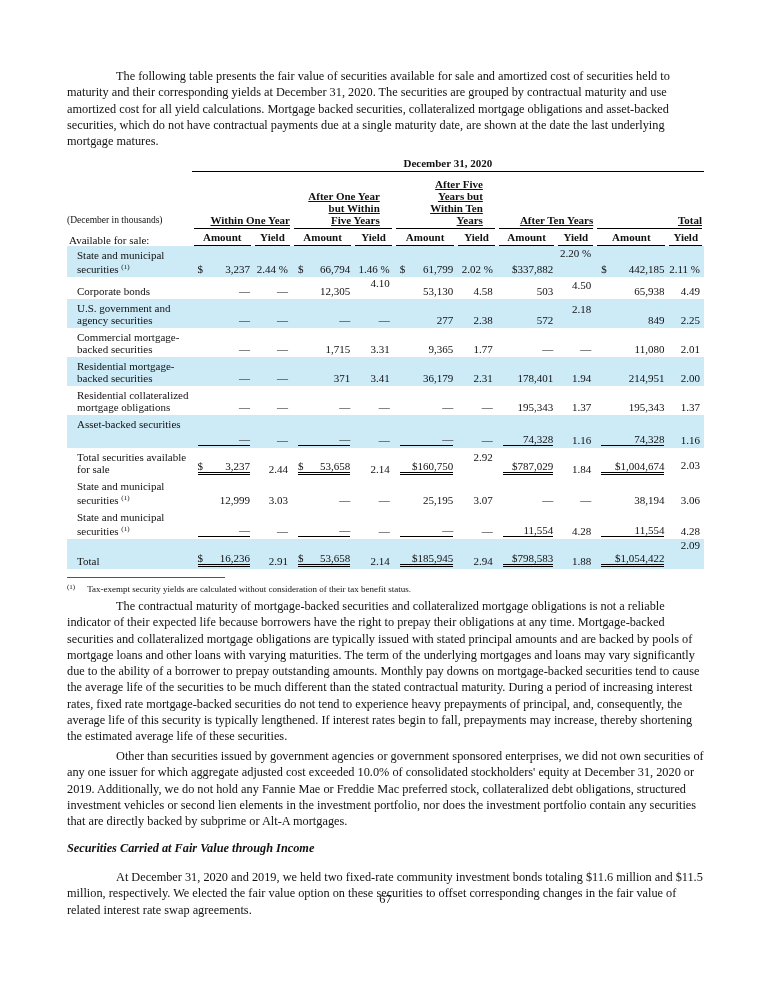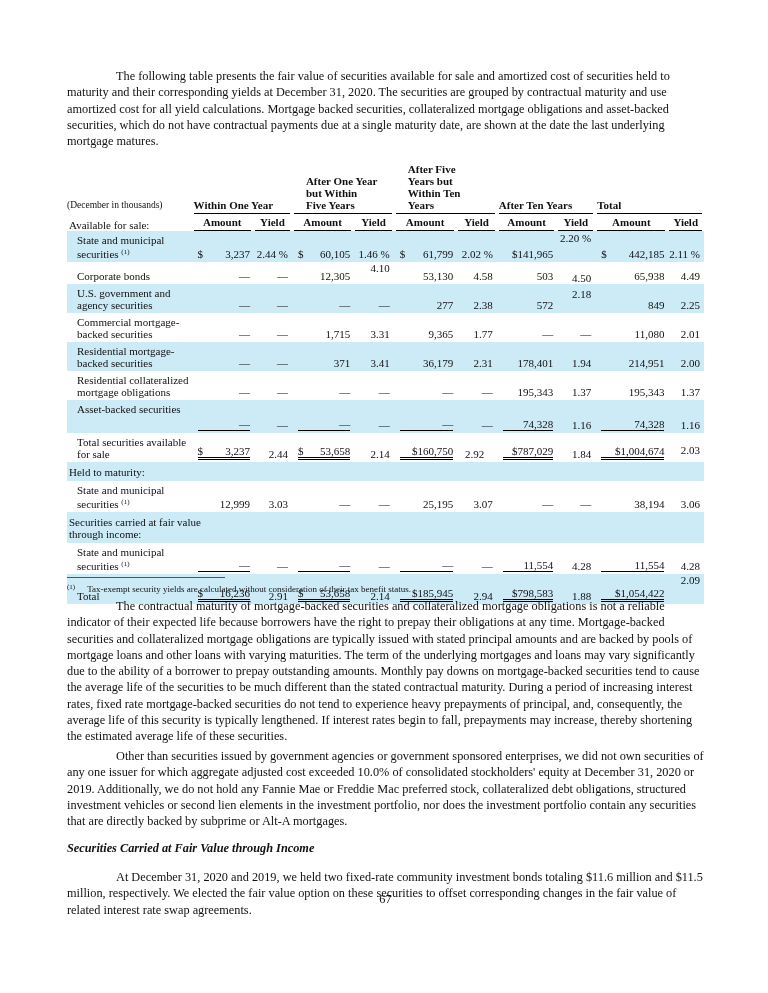--- a/index.html
+++ b/index.html
@@ -54,6 +54,12 @@
     </colgroup>
     <tbody id="tbody">
       <tr>
+        <td></td>
+        <td colspan="10" class="hdr-top">
+            <span>December 31, 2020</span>
+          </td>
+      </tr>
+      <tr>
         <td style="font-size:9.5px;padding-bottom:3px">(December in thousands)</td>
         <td colspan="2" class="colhdr" style="padding-top:6px">
             <span>Within One Year</span>

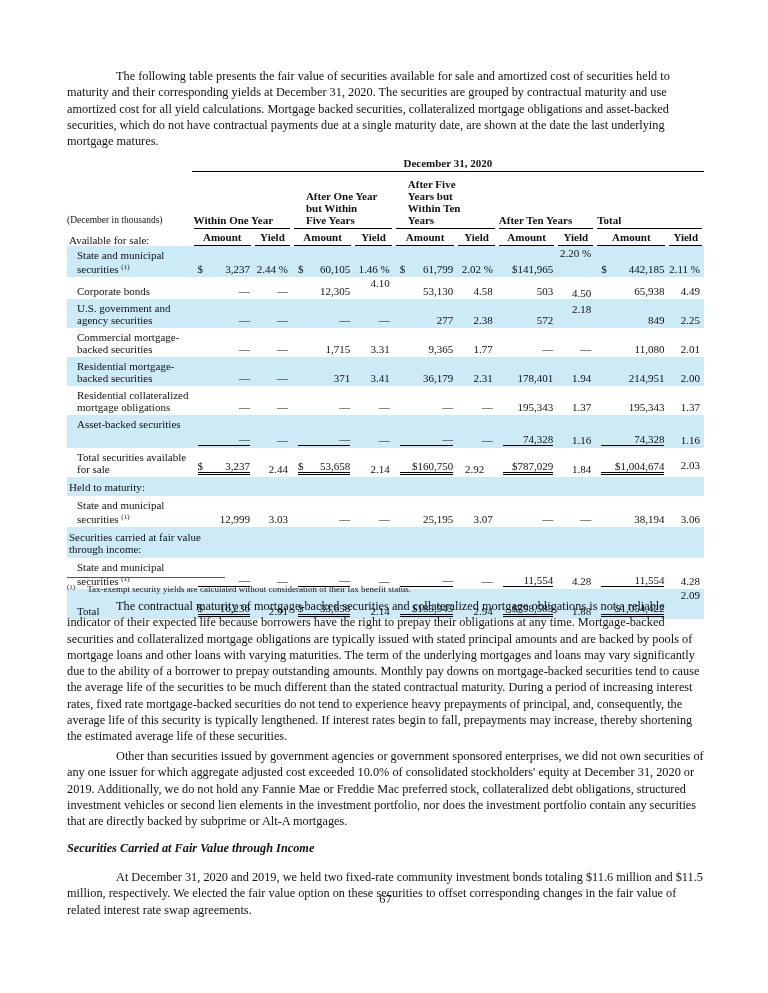--- a/index.html
+++ b/index.html
@@ -11,7 +11,7 @@
   table.sec td { padding: 0; vertical-align: bottom; line-height: 12px; }
   .hdr-top { text-align: center; font-weight: bold; height: 14px; }
   .hdr-top span { display: block; border-bottom: 1.3px solid #000; padding-bottom: 2px; }
-  .colhdr { font-weight: bold; text-align: left; }
+  .colhdr { font-weight: bold; text-align: right; text-decoration: underline; }
   .colhdr span { display: block; border-bottom: 1.3px solid #000; margin: 0 2px; padding-bottom: 2px; }
   .subhdr { font-weight: bold; text-align: center; height: 17px; }
   .subhdr span { display: block; border-bottom: 1.3px solid #000; margin: 0 2px; padding-bottom: 2px; }

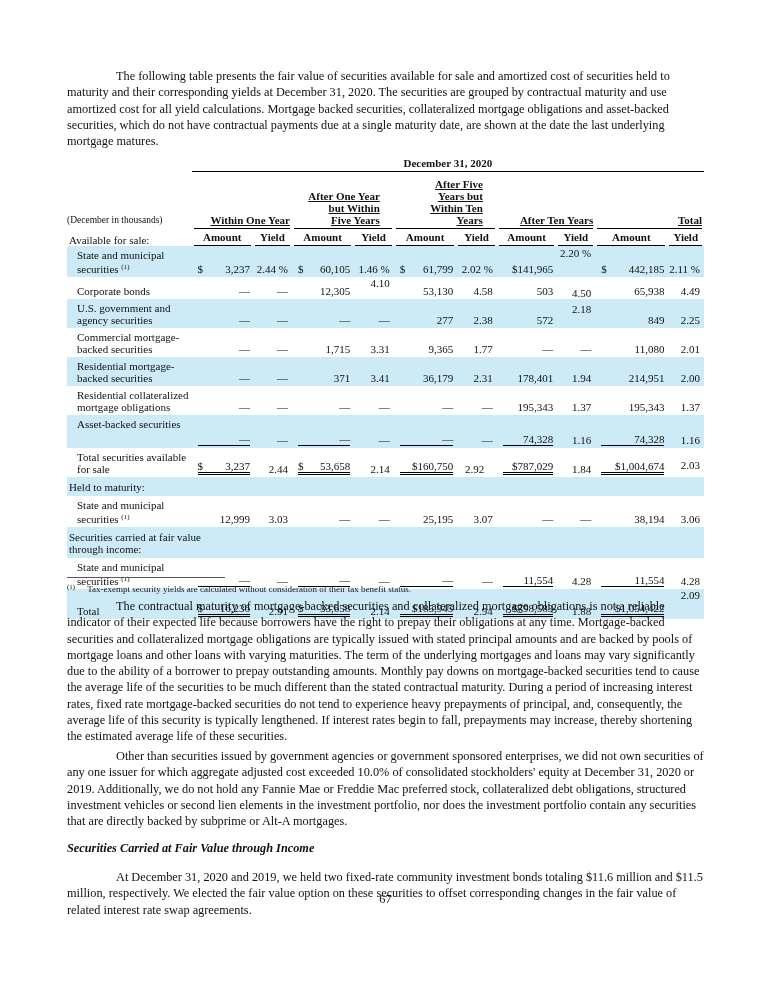--- a/index.html
+++ b/index.html
@@ -122,7 +122,7 @@
           <td style="padding-bottom: 2px;">
             <div class="amtcell">
               <span>$</span>
-              <span>60,105</span>
+              <span>66,794</span>
             </div>
           </td>
           <td class="yld" style="padding-bottom: 2px;">1.46 %</td>

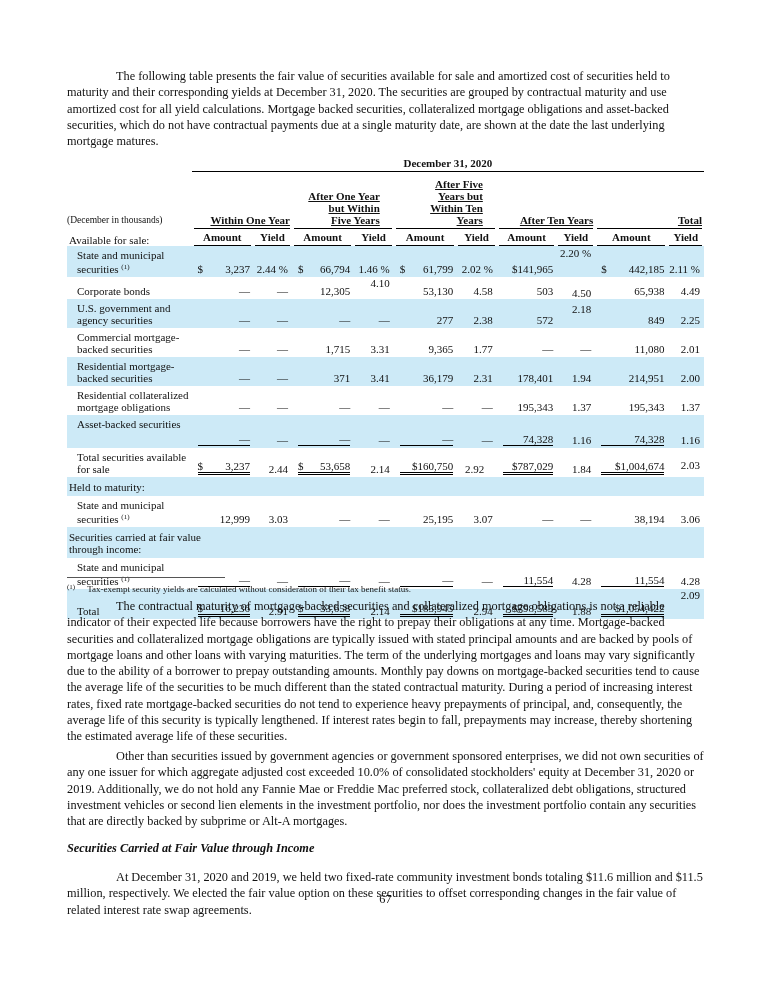--- a/index.html
+++ b/index.html
@@ -136,7 +136,7 @@
           <td style="padding-bottom: 2px;">
             <div class="amtcell">
               <span></span>
-              <span>$141,965</span>
+              <span>$337,882</span>
             </div>
           </td>
           <td class="yld" style="padding-bottom: 18px;">2.20 %</td>

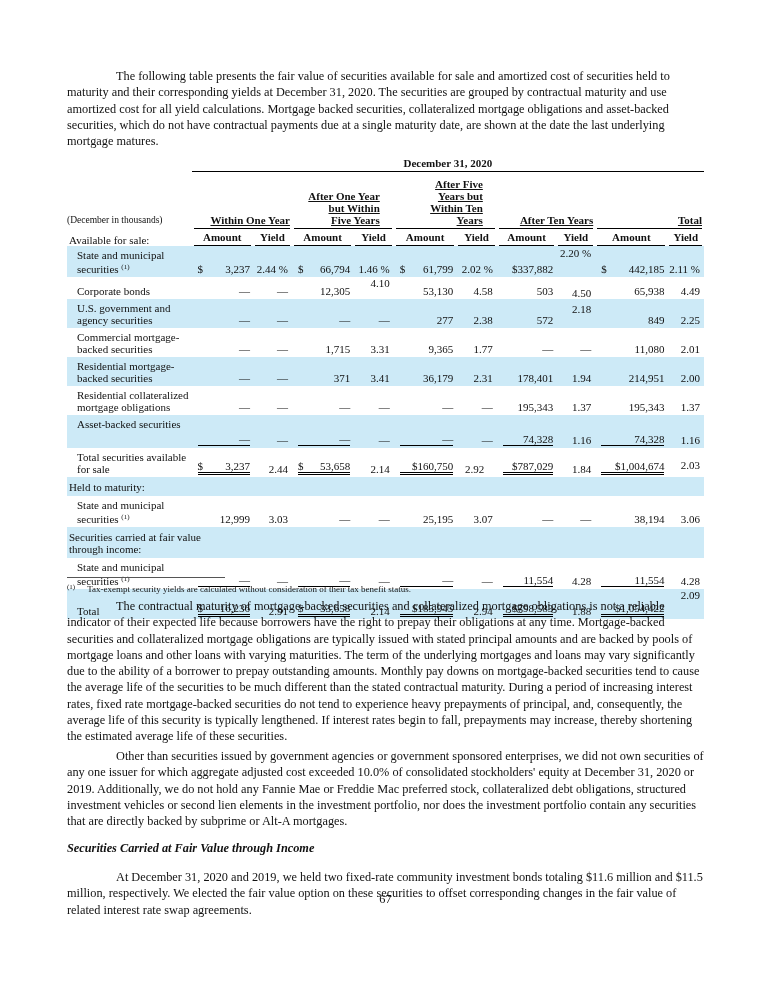--- a/index.html
+++ b/index.html
@@ -177,7 +177,7 @@
               <span>503</span>
             </div>
           </td>
-          <td class="yld" style="padding-bottom: 0;">4.50</td>
+          <td class="yld" style="padding-bottom: 8px;">4.50</td>
           <td style="padding-bottom: 2px;">
             <div class="amtcell">
               <span></span>

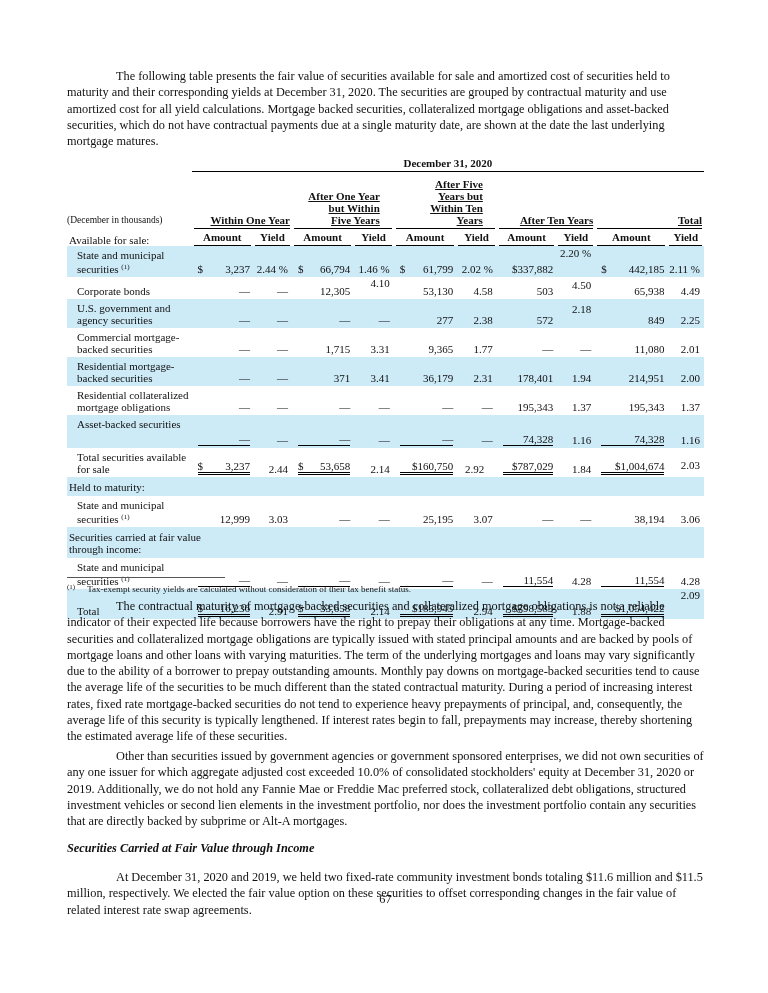--- a/index.html
+++ b/index.html
@@ -398,7 +398,7 @@
               <span>$160,750</span>
             </div>
           </td>
-          <td class="yld" style="padding-bottom: 2px; text-align: center;">2.92</td>
+          <td class="yld" style="padding-bottom: 14px;">2.92</td>
           <td style="padding-bottom: 2px;">
             <div class="amtcell ul-double">
               <span></span>

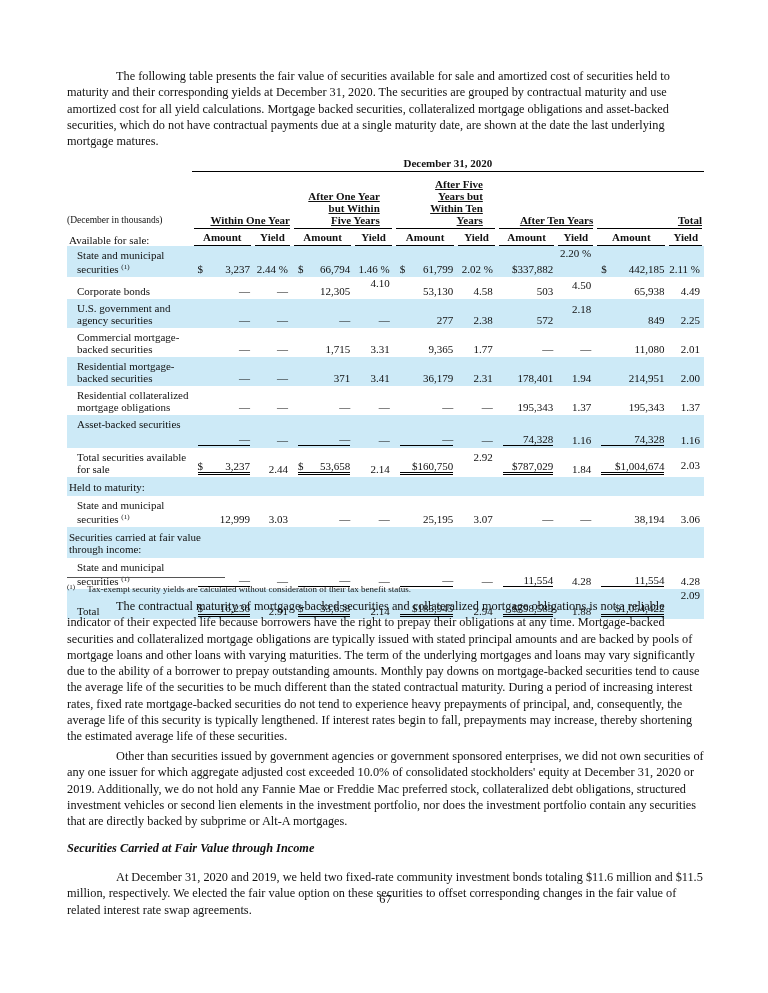--- a/index.html
+++ b/index.html
@@ -414,9 +414,6 @@
           </td>
           <td class="yld" style="padding-bottom: 6px;">2.03</td>
         </tr>
-        <tr class="shade">
-          <td colspan="11" class="lbl-sec" style="padding: 4px 0px 3px 2px;"><span style="display: inline-block; max-width: 140px;">Held to maturity:</span></td>
-        </tr>
         <tr>
           <td class="lbl" style="padding-top: 3px; padding-bottom: 2px; max-width: 130px;"><span>State and municipal securities</span> <sup>(1)</sup></td>
           <td style="padding-bottom: 2px;">

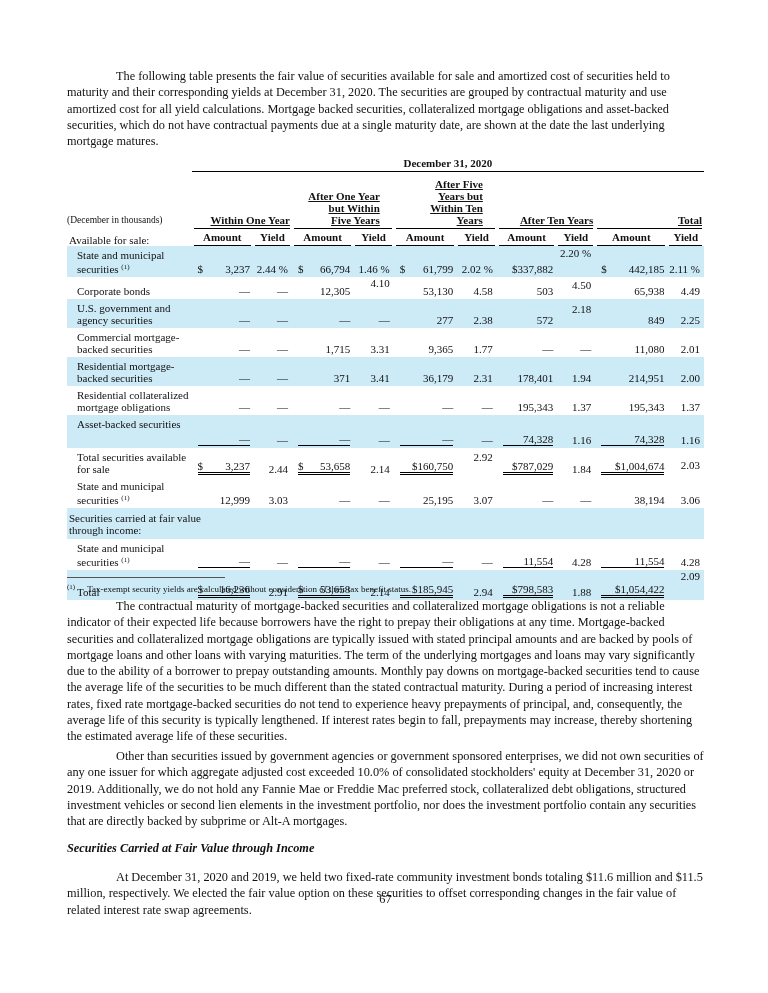--- a/index.html
+++ b/index.html
@@ -452,9 +452,6 @@
           </td>
           <td class="yld" style="padding-bottom: 2px;">3.06</td>
         </tr>
-        <tr class="shade">
-          <td colspan="11" class="lbl-sec" style="padding: 4px 0px 3px 2px;"><span style="display: inline-block; max-width: 140px;">Securities carried at fair value through income:</span></td>
-        </tr>
         <tr>
           <td class="lbl" style="padding-top: 3px; padding-bottom: 2px; max-width: 130px;"><span>State and municipal securities</span> <sup>(1)</sup></td>
           <td style="padding-bottom: 2px;">

